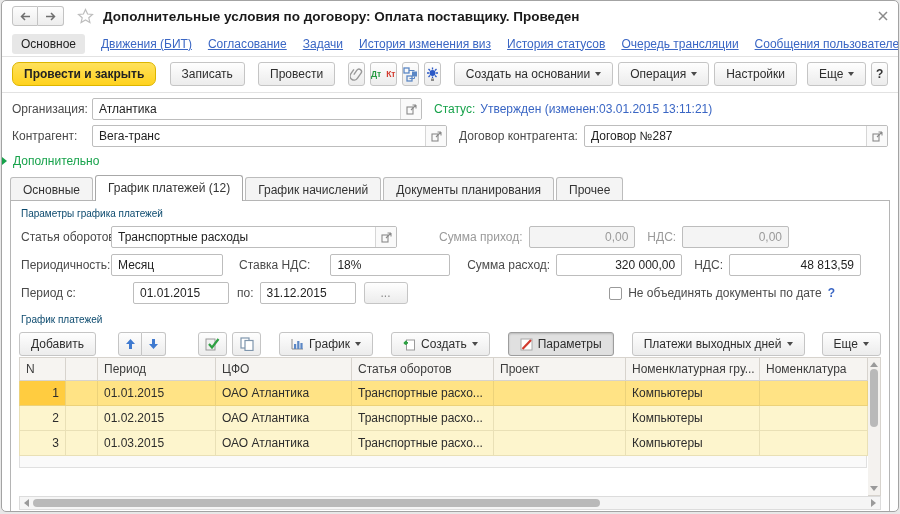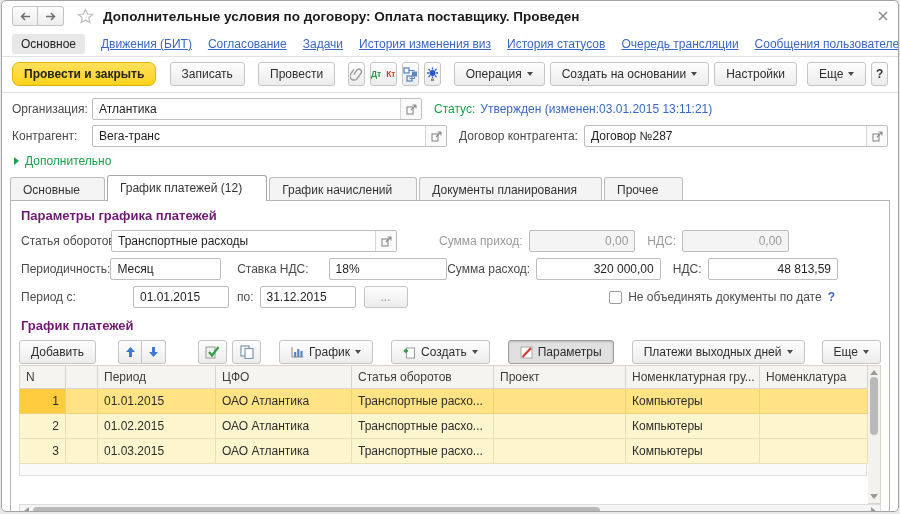--- a/index.html
+++ b/index.html
@@ -189,11 +189,11 @@
     </button>
     <span class="tgap"></span>
     <button class="btn">
+      <span>Создать на основании</span>
+      <span class="caret"></span>
+    </button>
+    <button class="btn">
       <span>Операция</span>
-      <span class="caret"></span>
-    </button>
-    <button class="btn">
-      <span>Создать на основании</span>
       <span class="caret"></span>
     </button>
     <button class="btn">Настройки</button>

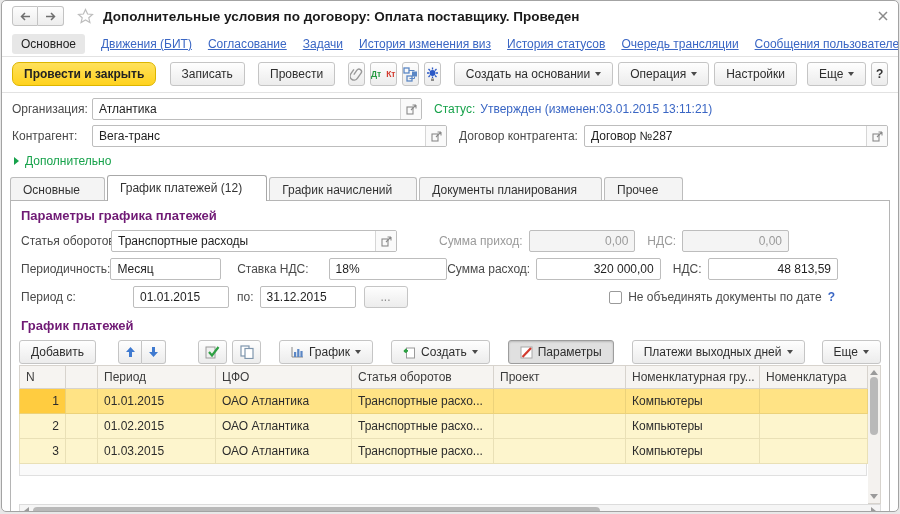--- a/index.html
+++ b/index.html
@@ -61,7 +61,7 @@
   }
   .statuslabel { color: #17a24b; margin-left: 12px; }
   .statuslink { color: #3a66c4; margin-left: 5px; cursor: pointer; }
-  .doprow { display: flex; align-items: center; gap: 6px; padding: 5px 10px 3px 12px; }
+  .doprow { display: flex; align-items: center; gap: 6px; padding: 5px 10px 3px 0; }
   .chev { width: 0; height: 0; border-top: 4px solid transparent; border-bottom: 4px solid transparent; border-left: 5px solid #17a24b; display: inline-block; }
   .doplink { color: #17a24b; cursor: pointer; }
   

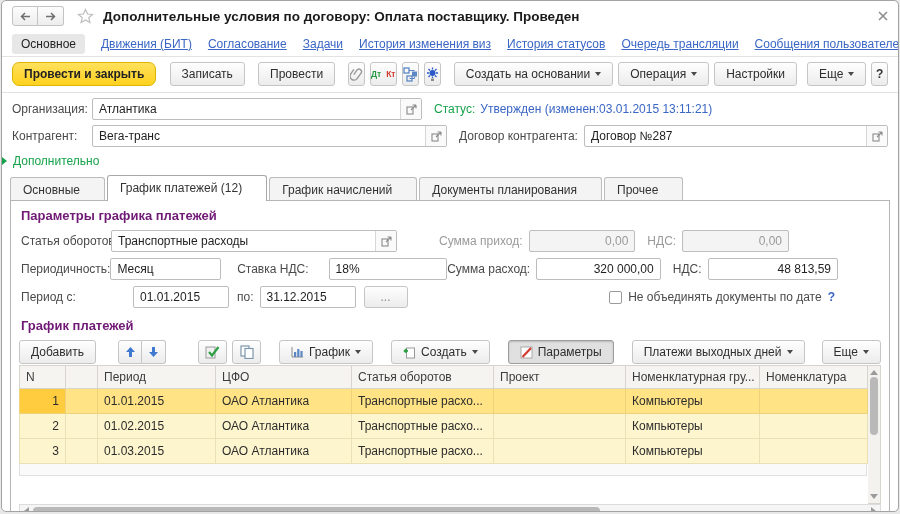--- a/index.html
+++ b/index.html
@@ -68,7 +68,7 @@
   .tabs { display: flex; align-items: flex-end; padding: 4px 8px 0 8px; gap: 2px; }
   .tab {
     border: 1px solid #bcbcbc; border-bottom: none; border-radius: 3px 3px 0 0;
-    background: #f4f4f4; padding: 5px 24px 4px 12px; cursor: pointer; color: #333; margin-bottom: -1px;
+    background: #f4f4f4; padding: 5px 12px 4px 12px; cursor: pointer; color: #333; margin-bottom: -1px;
   }
   .tab.active { background: #fff; border-color: #a8a8a8; font-weight: normal; padding-bottom: 6px; position: relative; z-index: 2; }
   .panel { margin: 0 8px; border: 1px solid #b5b5b5; background: #fff; padding: 4px 8px 0 8px; position: relative; z-index: 1; }

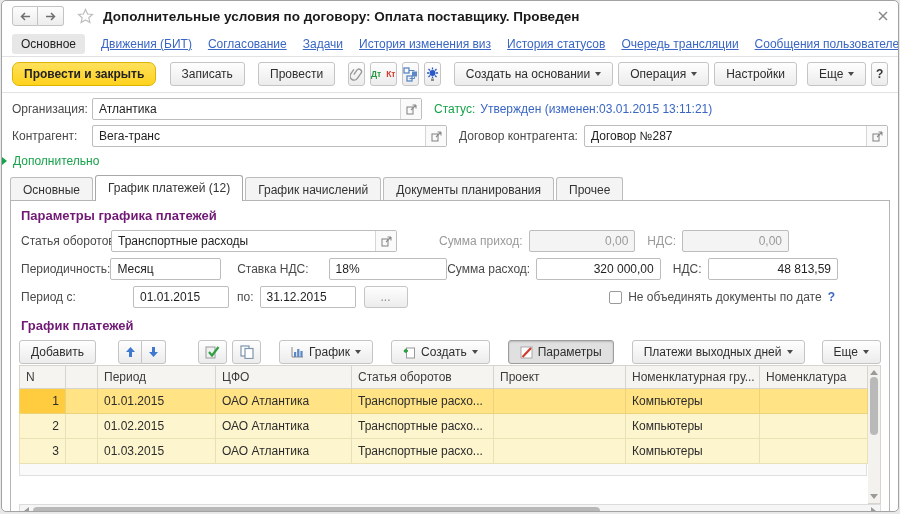--- a/index.html
+++ b/index.html
@@ -72,7 +72,7 @@
   }
   .tab.active { background: #fff; border-color: #a8a8a8; font-weight: normal; padding-bottom: 6px; position: relative; z-index: 2; }
   .panel { margin: 0 8px; border: 1px solid #b5b5b5; background: #fff; padding: 4px 8px 0 8px; position: relative; z-index: 1; }
-  .sechead { color: #701a75; font-size: 13px; padding: 3px 0 5px 2px; font-weight: bold; }
+  .sechead { color: #0c4a6e; font-size: 10px; padding: 3px 0 5px 2px; }
   .prow { display: flex; align-items: center; padding: 2px 0 4px 2px; }
   .lb { color: #4a4a4a; white-space: nowrap; }
   

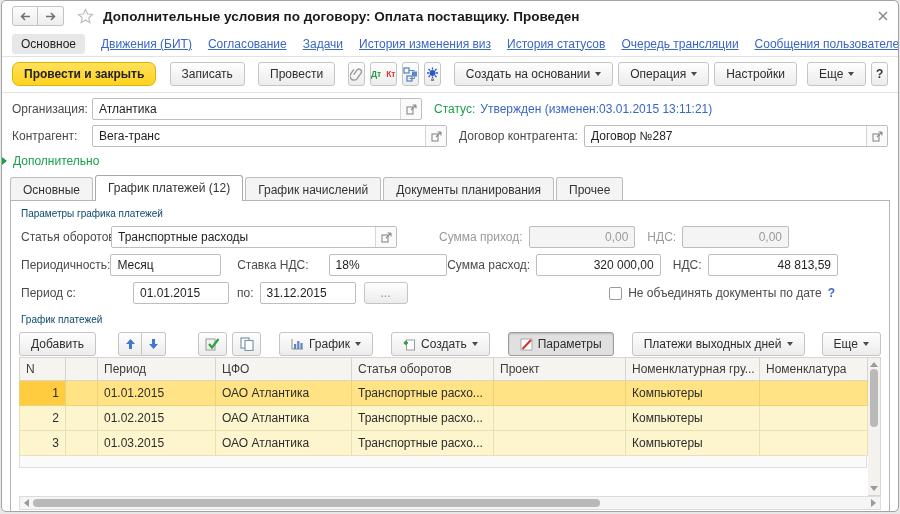--- a/index.html
+++ b/index.html
@@ -295,7 +295,7 @@
         <span class="val">320 000,00</span>
       </span>
       <span class="lb" style="margin-left:12px;">НДС:</span>
-      <span class="input num" style="width:132px; margin-left:6px; margin-right:43px;">
+      <span class="input num" style="width:132px; margin-left:6px; margin-right:20px;">
         <span class="val">48 813,59</span>
       </span>
     </div>

